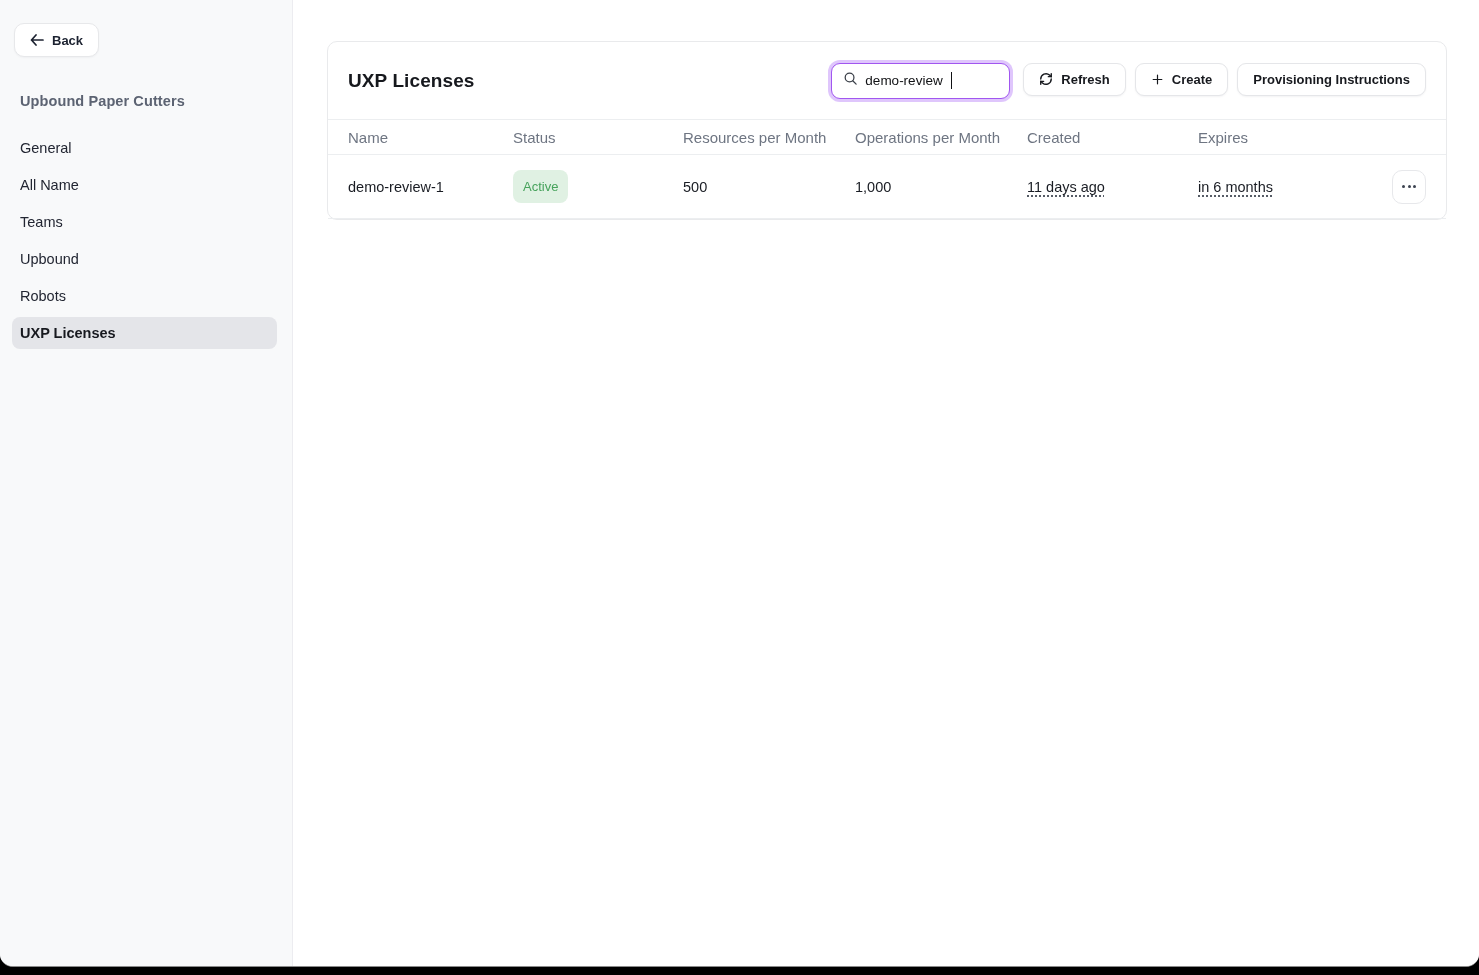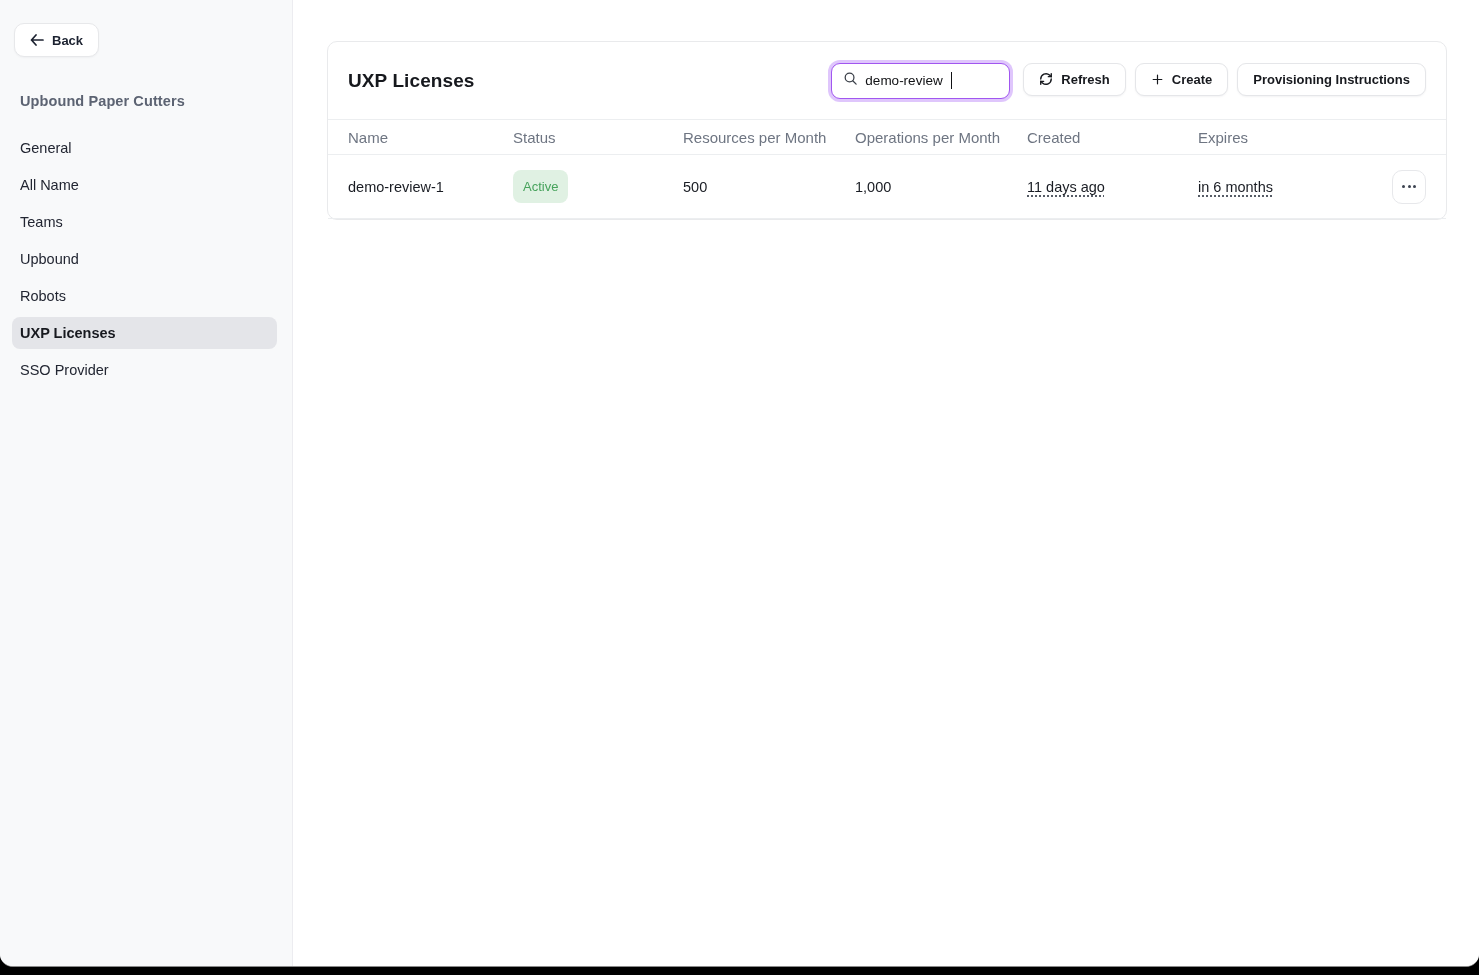--- a/index.html
+++ b/index.html
@@ -169,7 +169,6 @@
       <div class="nav-item">Upbound</div>
       <div class="nav-item">Robots</div>
       <div class="nav-item active">UXP Licenses</div>
-      <div class="nav-item">SSO Provider</div>
     </nav>
   </aside>
 

